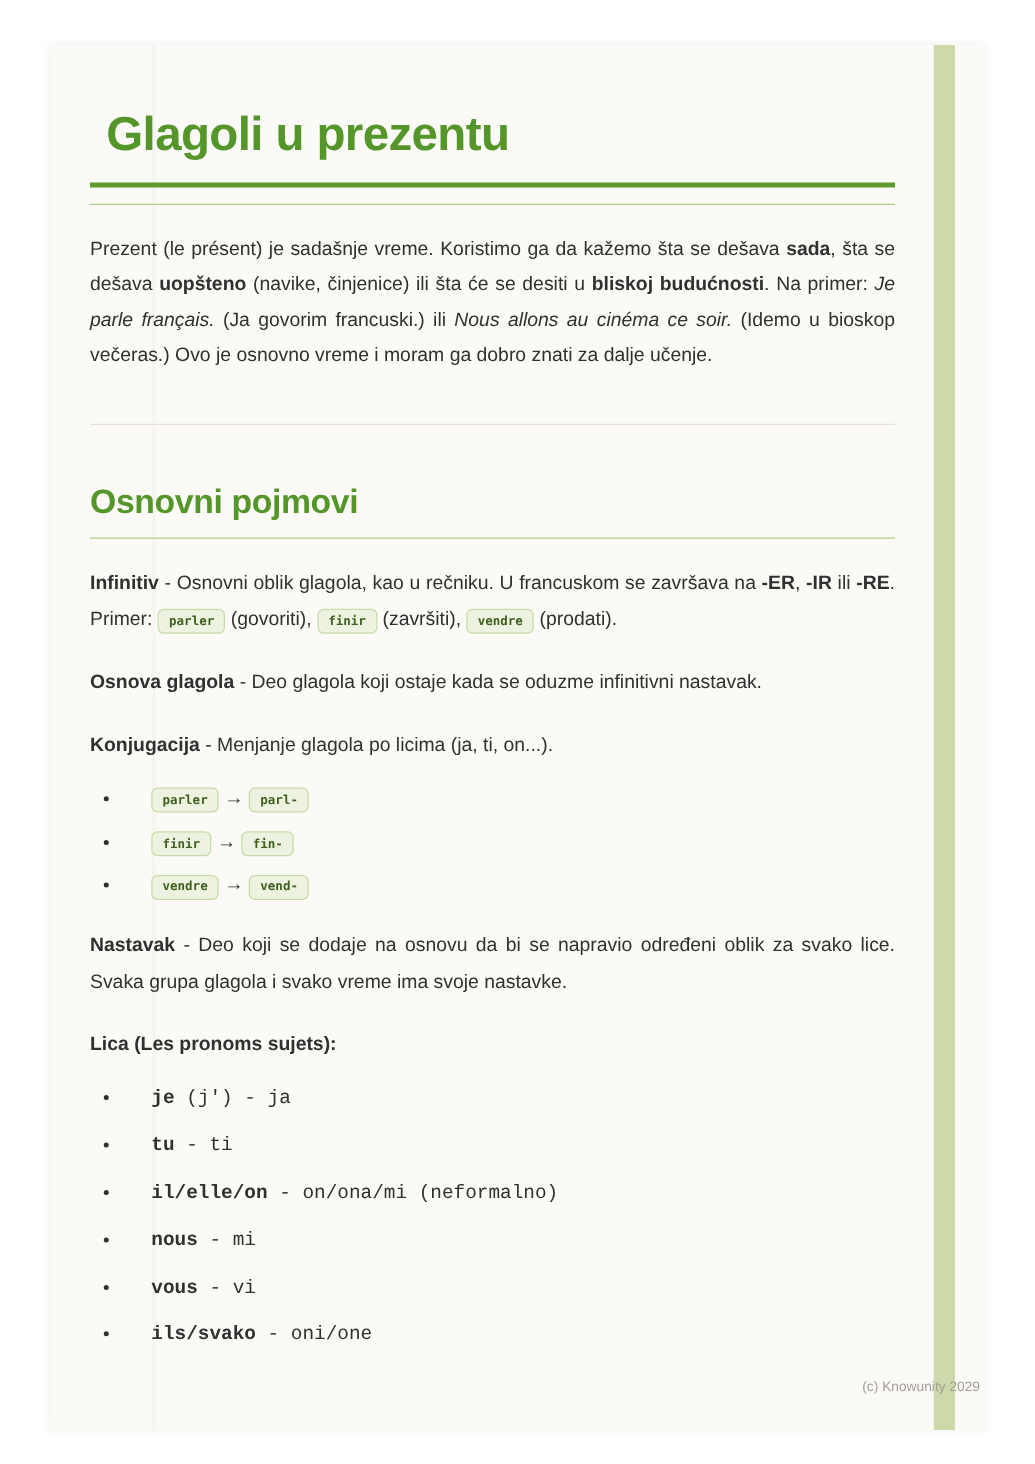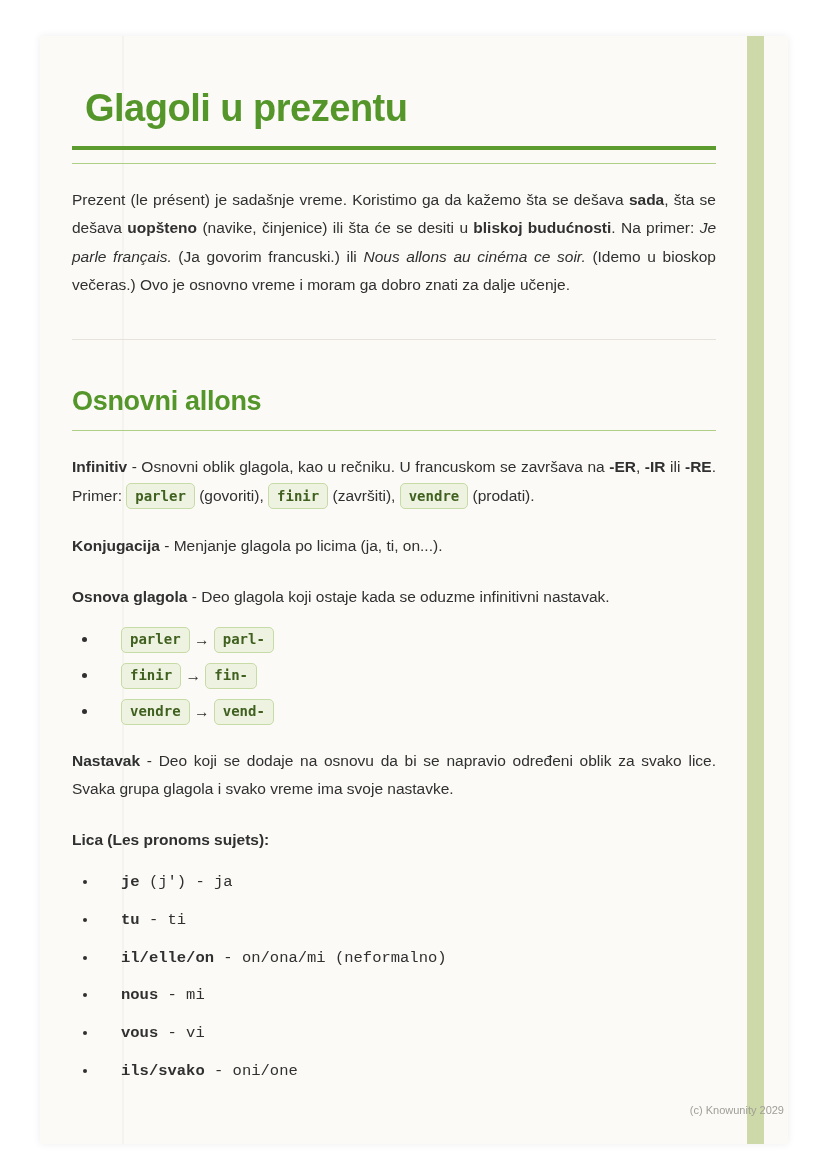--- a/index.html
+++ b/index.html
@@ -142,7 +142,7 @@
       <div class="divider"></div>
 
       <section>
-        <h2 class="sec-heading">Osnovni allons</h2>
+        <h2 class="sec-heading">Osnovni pojmovi</h2>
         <div class="heading-rule"></div>
 
         <p class="body-p"><span class="run-b">Infinitiv</span><span class="run-n"> - Osnovni oblik glagola, kao u rečniku. U francuskom se završava na </span><span class="run-b">-ER</span><span class="run-n">, </span><span class="run-b">-IR</span><span class="run-n"> ili </span><span class="run-b">-RE</span><span class="run-n">. Primer: </span><span class="run-c">parler</span><span class="run-n"> (govoriti), </span><span class="run-c">finir</span><span class="run-n"> (završiti), </span><span class="run-c">vendre</span><span class="run-n"> (prodati).</span></p>

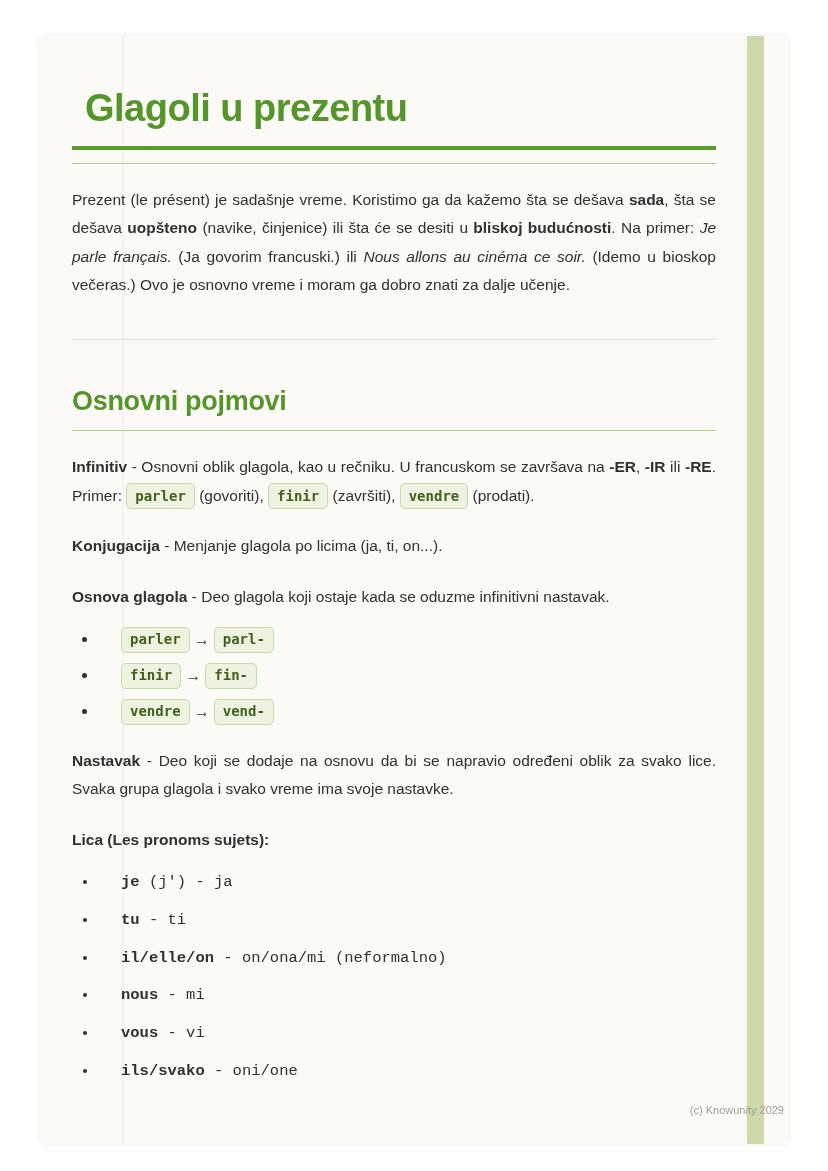--- a/index.html
+++ b/index.html
@@ -103,7 +103,7 @@
   .run-c {
     display: inline-block;
     font-family: "DejaVu Sans Mono", monospace;
-    font-size: 14px;
+    font-size: 10px;
     font-weight: 700;
     color: var(--code-text, #40601f);
     background: var(--code-bg, #edf3e0);

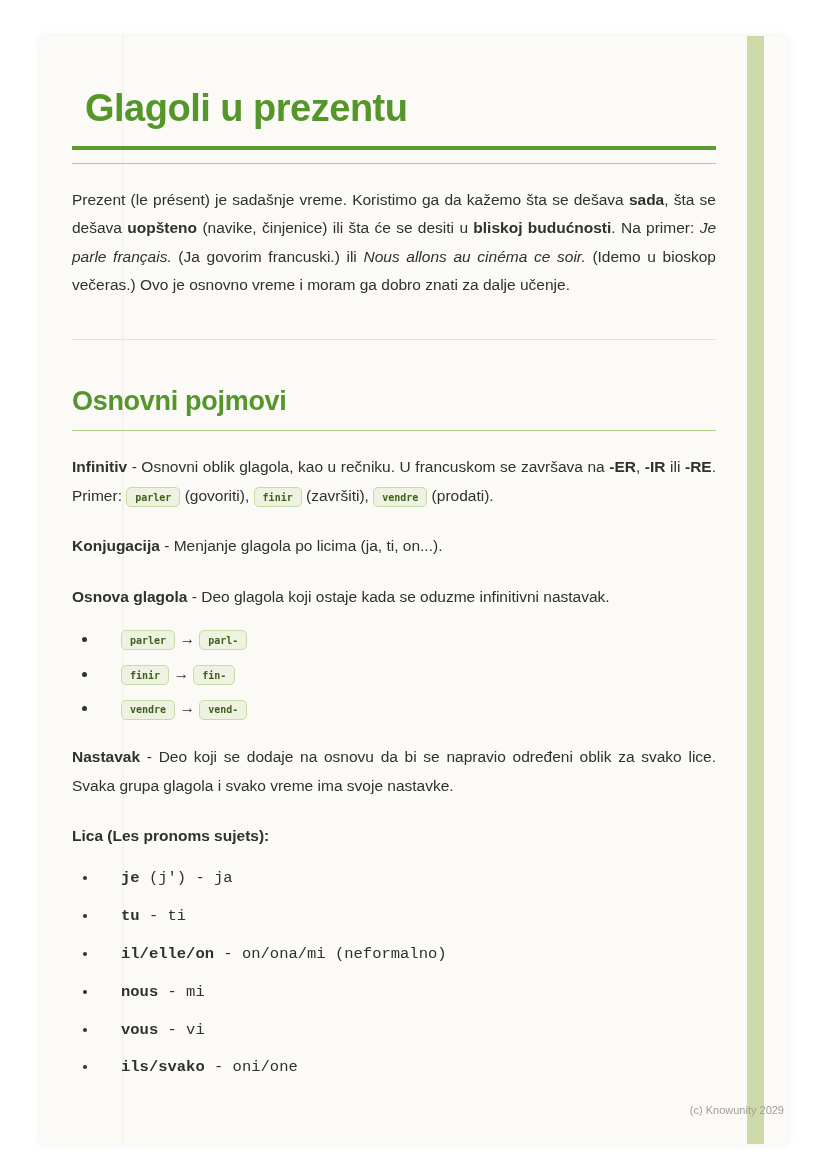--- a/index.html
+++ b/index.html
@@ -146,8 +146,8 @@
         <div class="heading-rule"></div>
 
         <p class="body-p"><span class="run-b">Infinitiv</span><span class="run-n"> - Osnovni oblik glagola, kao u rečniku. U francuskom se završava na </span><span class="run-b">-ER</span><span class="run-n">, </span><span class="run-b">-IR</span><span class="run-n"> ili </span><span class="run-b">-RE</span><span class="run-n">. Primer: </span><span class="run-c">parler</span><span class="run-n"> (govoriti), </span><span class="run-c">finir</span><span class="run-n"> (završiti), </span><span class="run-c">vendre</span><span class="run-n"> (prodati).</span></p>
+        <p class="body-p"><span class="run-b">Osnova glagola</span><span class="run-n"> - Deo glagola koji ostaje kada se oduzme infinitivni nastavak.</span></p>
         <p class="body-p"><span class="run-b">Konjugacija</span><span class="run-n"> - Menjanje glagola po licima (ja, ti, on...).</span></p>
-        <p class="body-p"><span class="run-b">Osnova glagola</span><span class="run-n"> - Deo glagola koji ostaje kada se oduzme infinitivni nastavak.</span></p>
 
         <ul class="doc-list stem-list">
           <li><span class="run-c">parler</span><span class="run-n"> → </span><span class="run-c">parl-</span></li>

